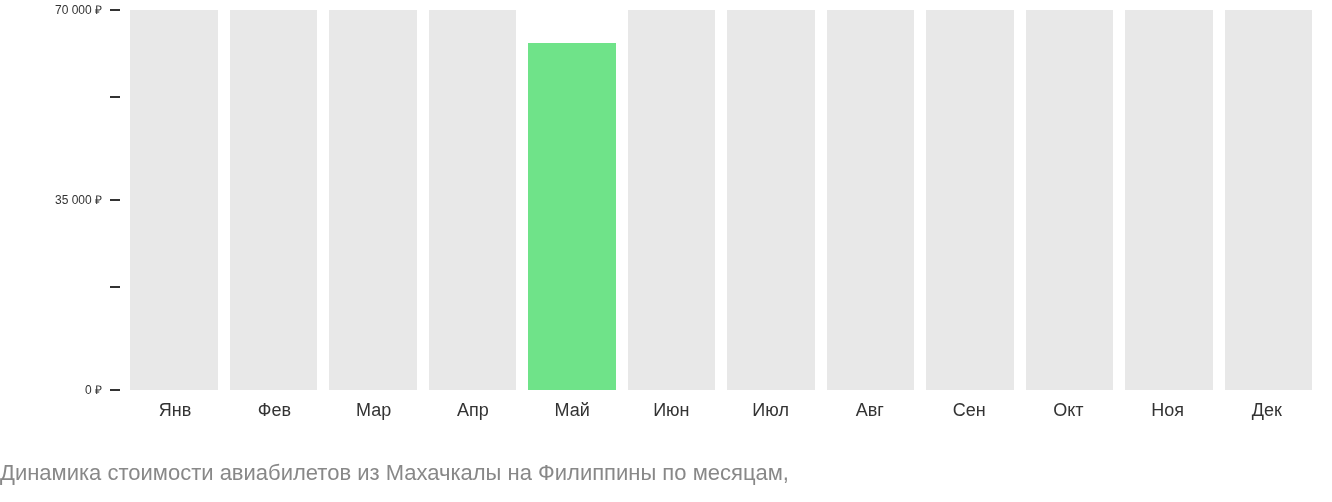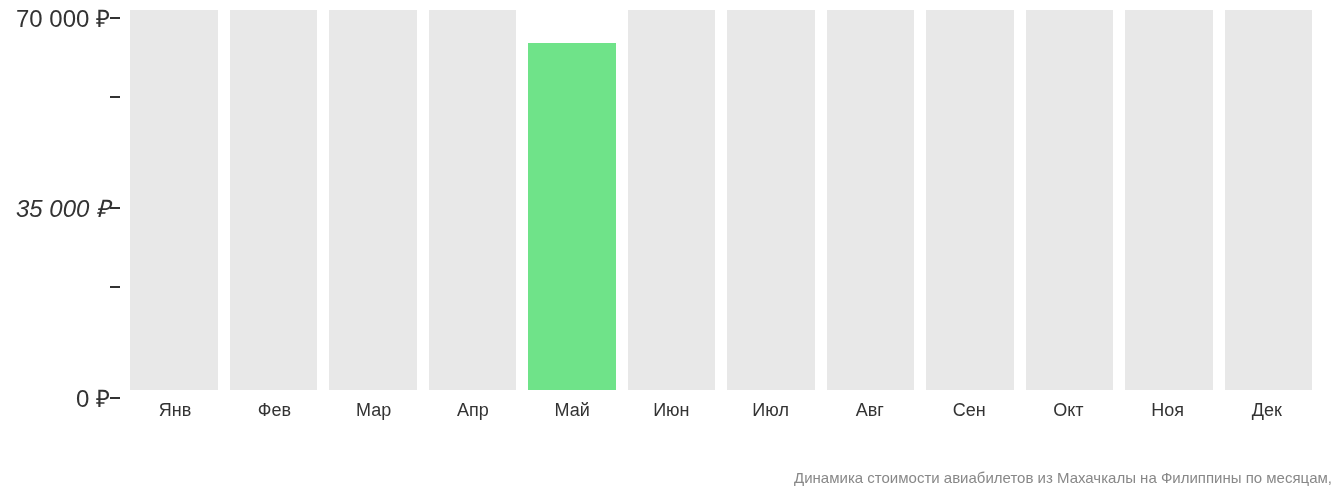--- a/index.html
+++ b/index.html
@@ -35,8 +35,9 @@
       justify-content: flex-end;
     }
     .y-tick-label {
-      font-size: 24px;
+      font-size: 12px;
       color: #333;
+      margin-right: 8px;
       white-space: nowrap;
       text-align: right;
     }

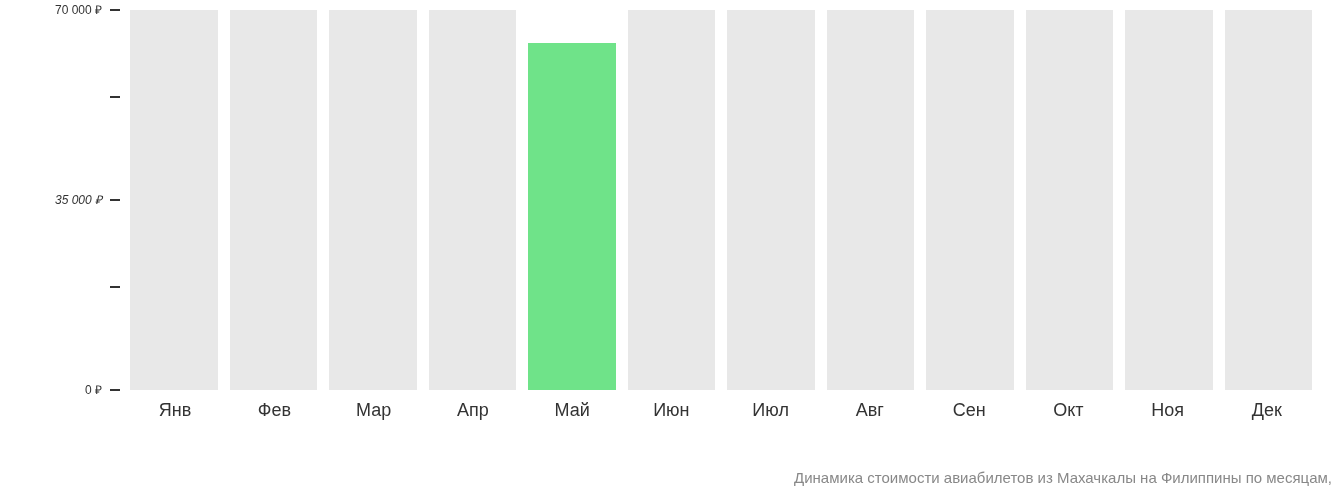--- a/index.html
+++ b/index.html
@@ -118,7 +118,7 @@
     <div class="y-tick" style="top: 86px;">
       <span class="y-tick-mark"></span>
     </div>
-    <div class="y-tick" style="top: 181px; font-style: italic;">
+    <div class="y-tick" style="top: 181px;">
       <span class="y-tick-label">35 000 ₽</span>
       <span class="y-tick-mark"></span>
     </div>

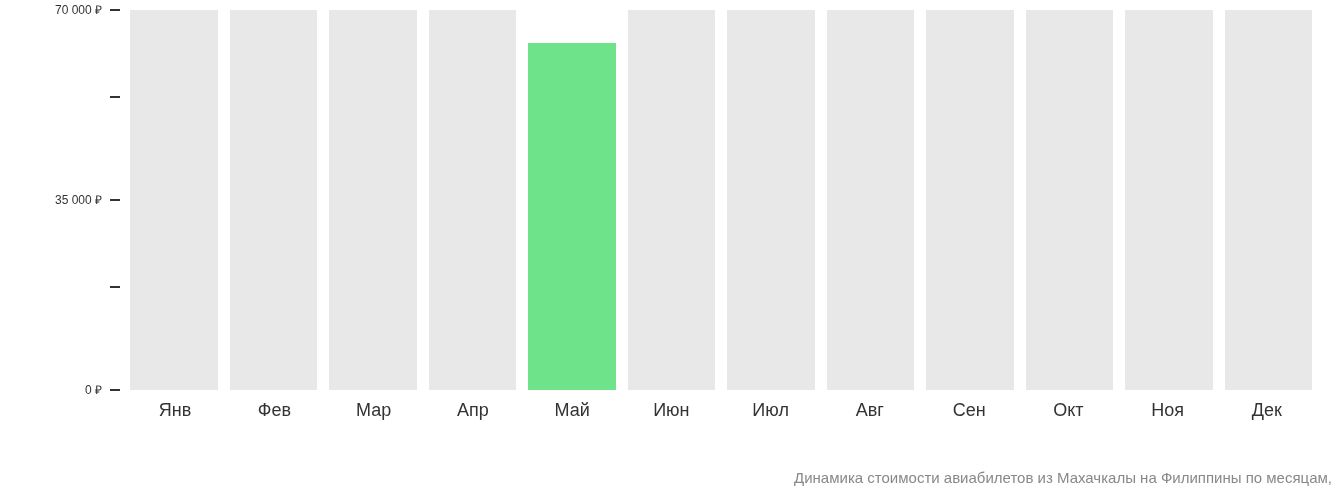--- a/index.html
+++ b/index.html
@@ -96,8 +96,8 @@
       left: 0;
       right: 0;
       bottom: 10px;
-      text-align: right;
-      font-size: 15px;
+      text-align: left;
+      font-size: 22px;
       color: #888;
       line-height: 1.6;
     }

